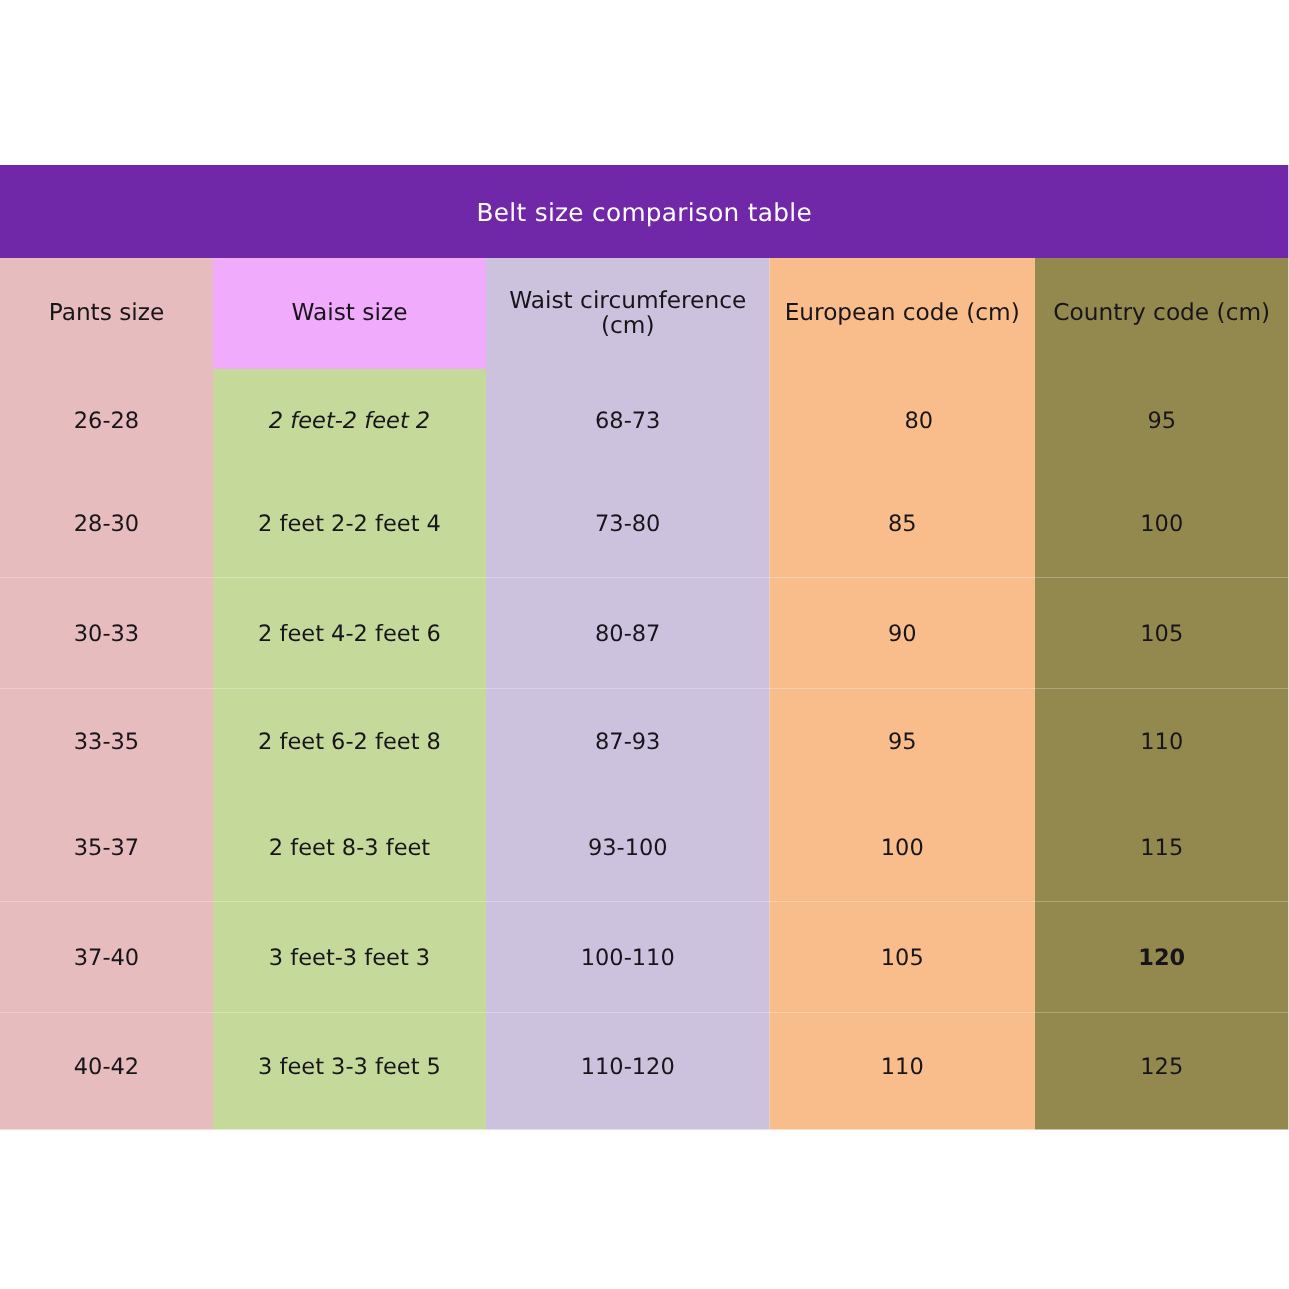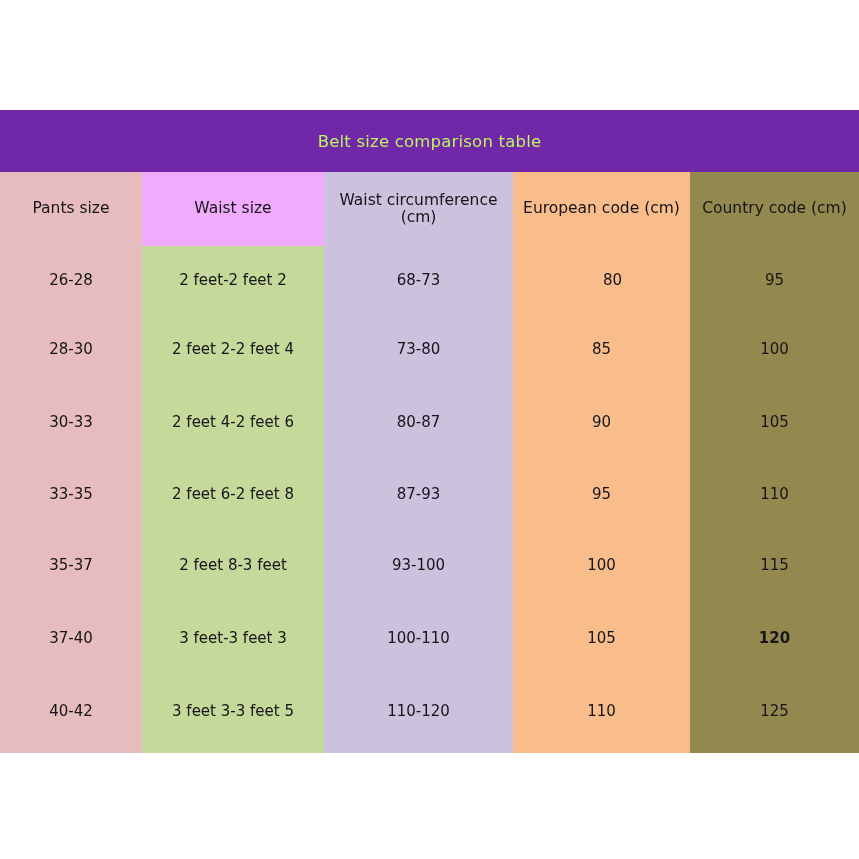--- a/index.html
+++ b/index.html
@@ -88,7 +88,7 @@
   <div class="table-wrap">
 
     <div class="title-bar" style="background: rgb(112, 40, 168);">
-      <span class="title-text" style="color: #bef264;">Belt size comparison table</span>
+      <span class="title-text" style="color: #ffffff;">Belt size comparison table</span>
     </div>
 
     <div class="grid">

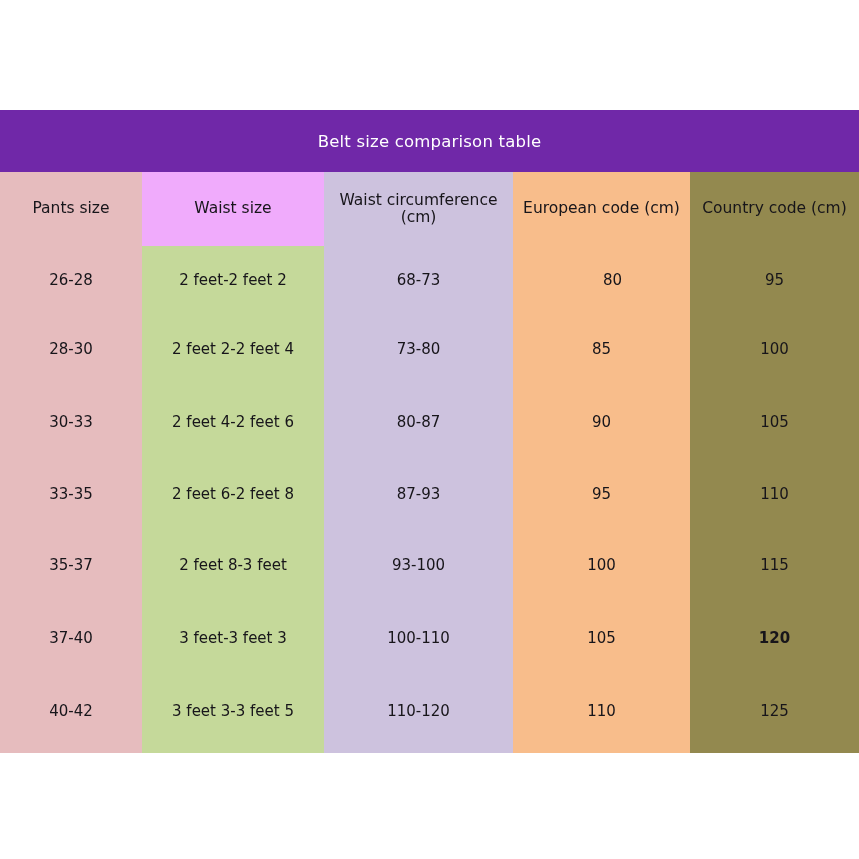--- a/index.html
+++ b/index.html
@@ -103,7 +103,7 @@
 
       <div class="row row-data r0">
         <div class="cell c0" style="background: rgb(230, 188, 190);">26-28</div>
-        <div class="cell c1" style="background: rgb(197, 217, 154);">2 feet-2 feet 2</div>
+        <div class="cell c1" style="background: rgb(197, 217, 154); font-style: italic;">2 feet-2 feet 2</div>
         <div class="cell c2" style="background: rgb(205, 194, 222);">68-73</div>
         <div class="cell c3" style="background: rgb(248, 189, 139); padding-left: 22px;">80</div>
         <div class="cell c4" style="background: rgb(147, 137, 79);">95</div>

